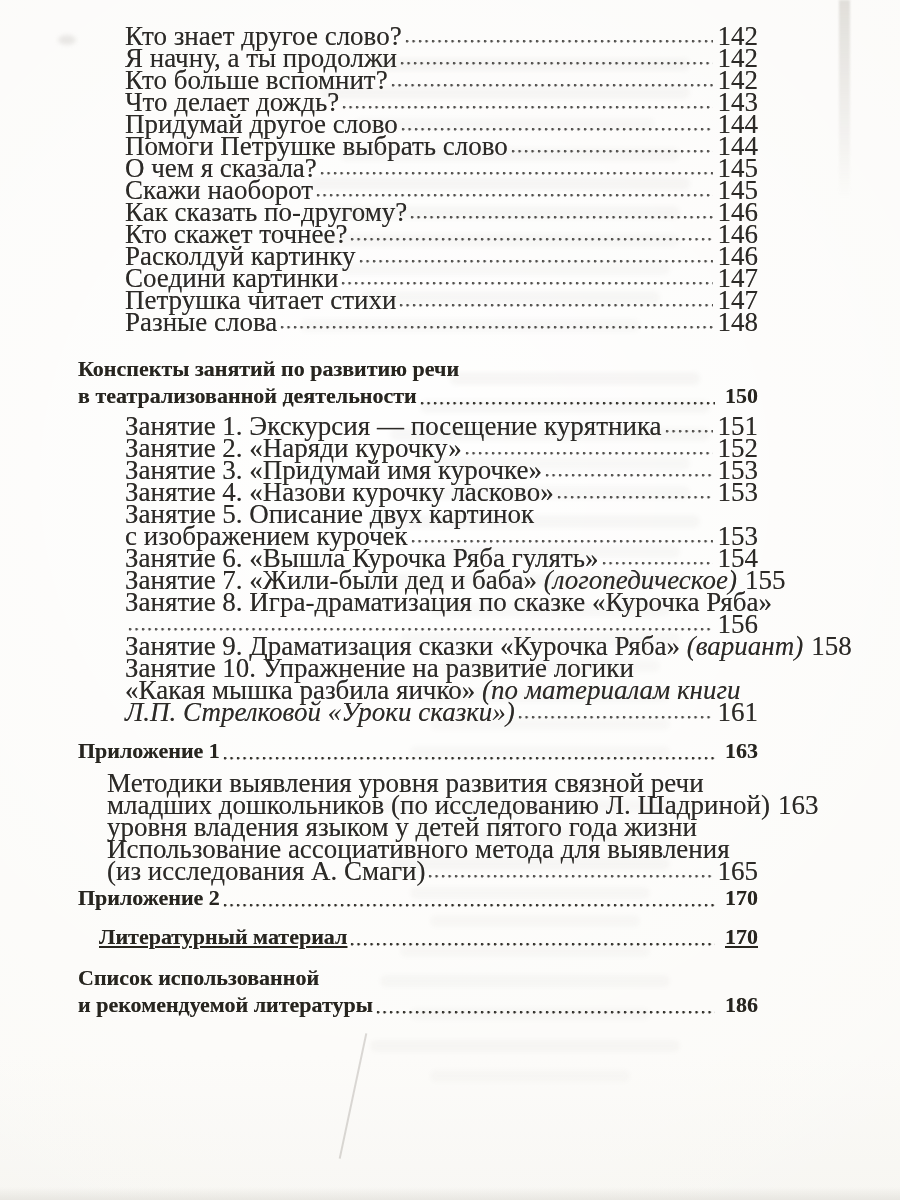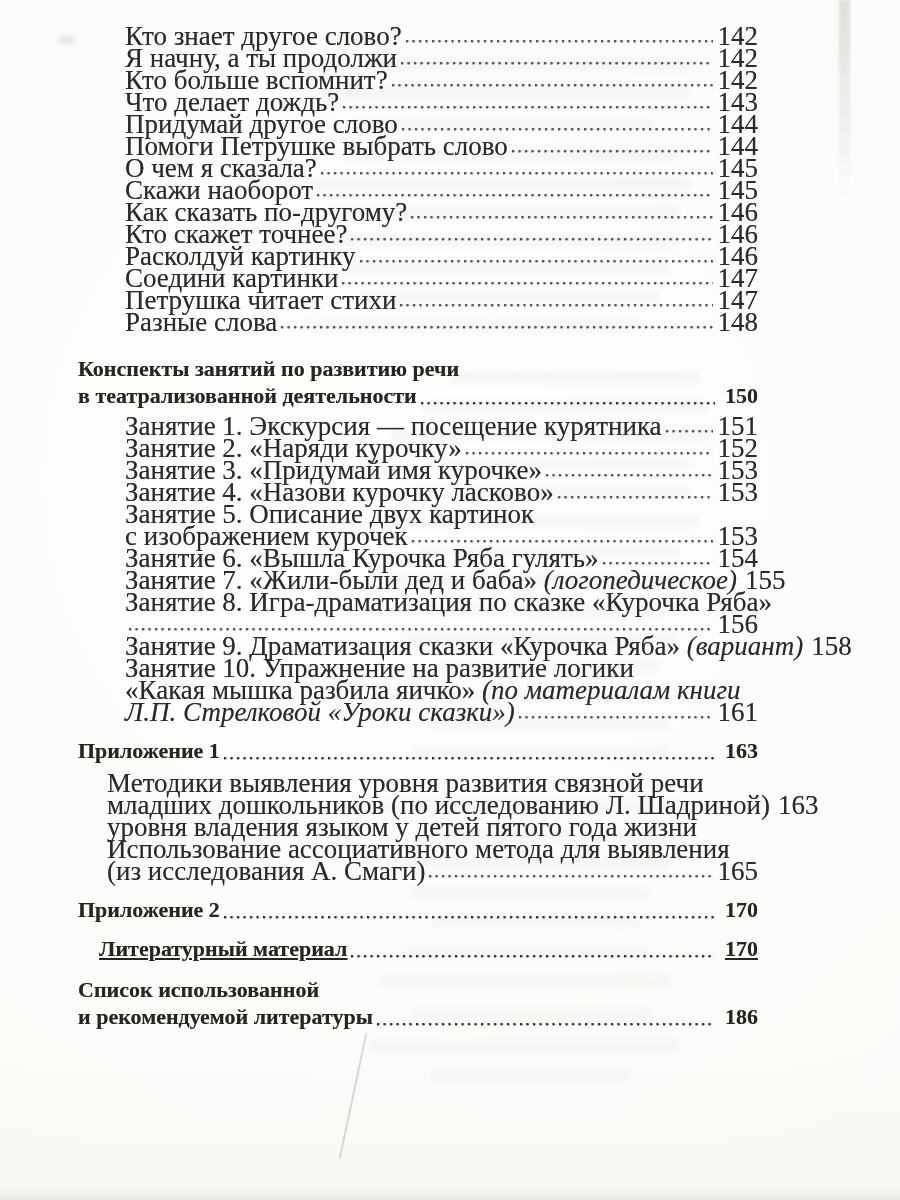--- a/index.html
+++ b/index.html
@@ -335,7 +335,7 @@
           <span class="pg">165</span>
         </div>
       </div>
-      <div class="row-block ind0 bold" style="margin-top: 14px;">
+      <div class="row-block ind0 bold" style="margin-top: 2px;">
         <div class="toc-line with-page">
           <span class="label"><span>Приложение 2</span></span>
           <span class="dots"></span>

